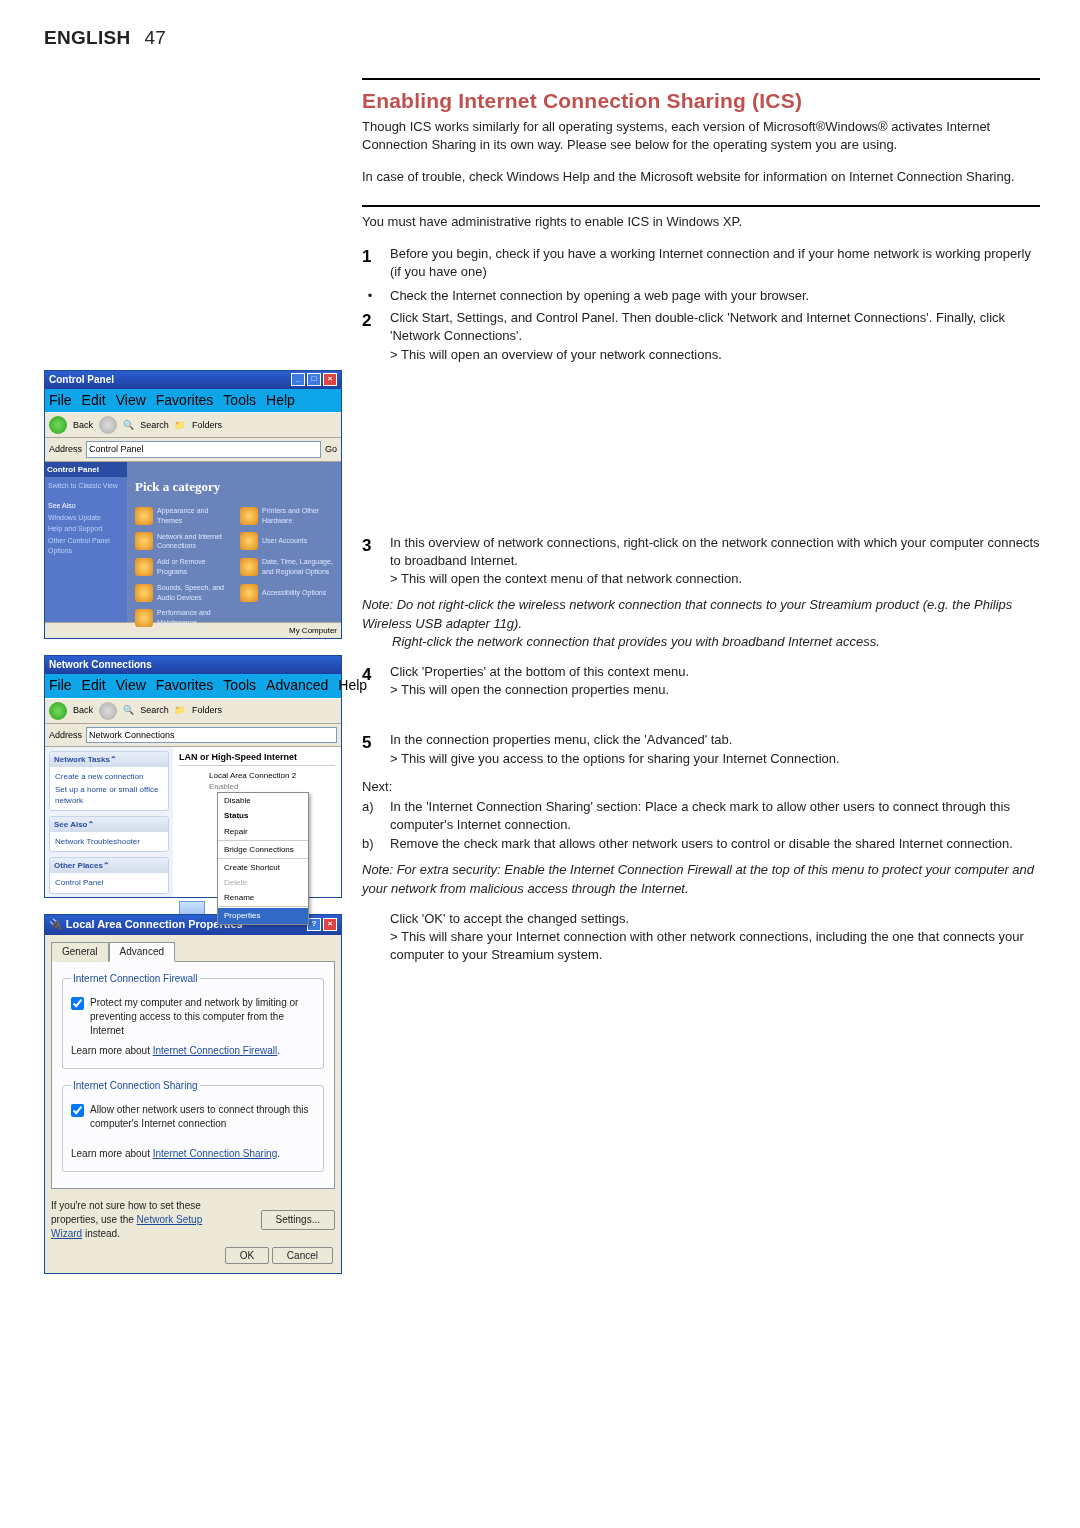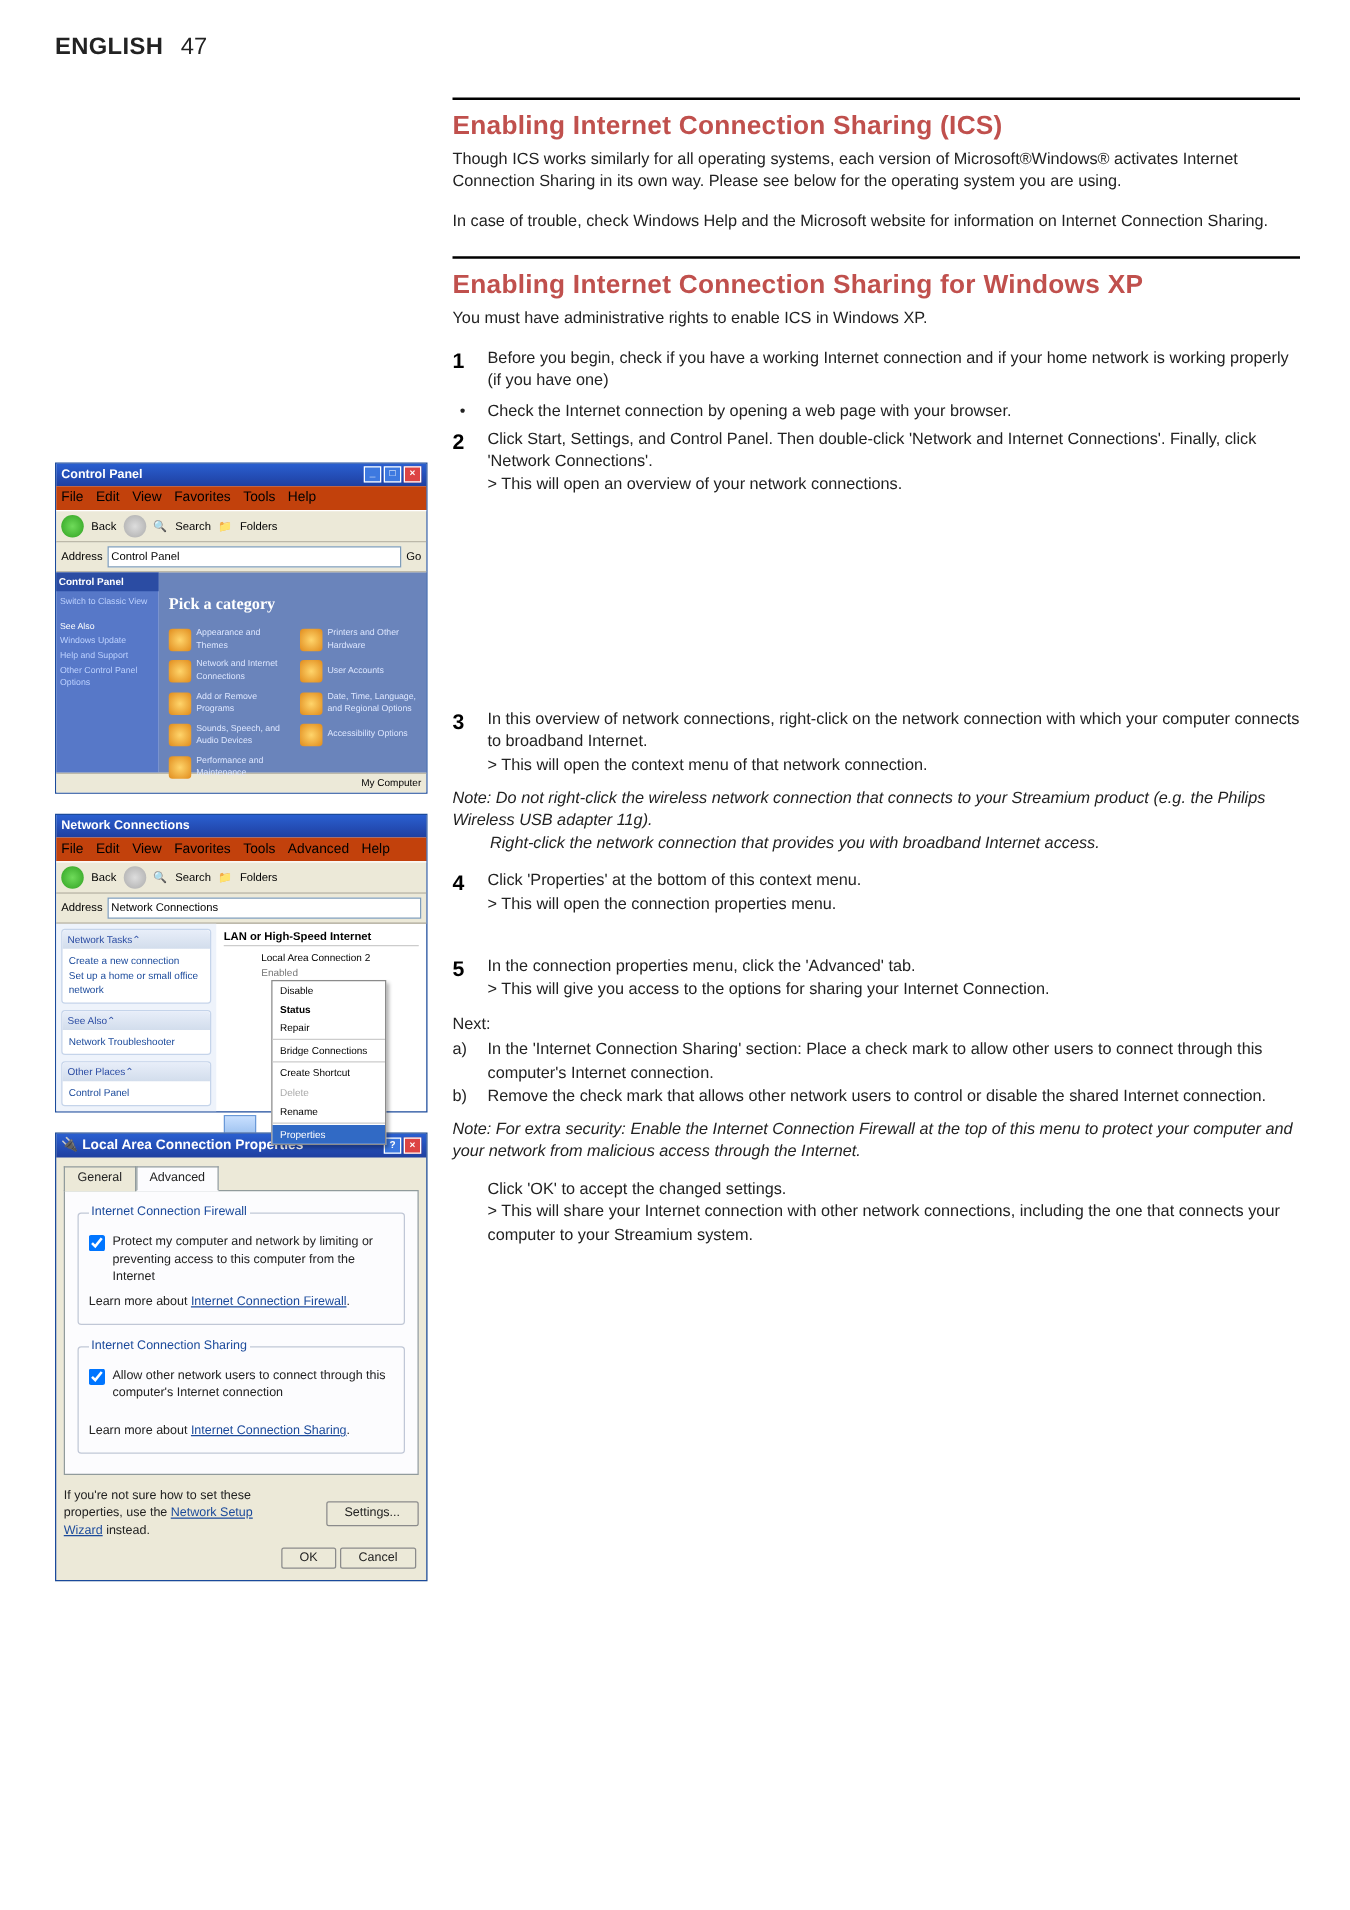--- a/index.html
+++ b/index.html
@@ -310,7 +310,6 @@
       <p class="intro">In case of trouble, check Windows Help and the Microsoft website for information on Internet Connection Sharing.</p>
 
       <div class="hr" style="margin-top:18px"></div>
-      <h2>Enabling Internet Connection Sharing for Windows XP</h2>
       <p class="intro">You must have administrative rights to enable ICS in Windows XP.</p>
 
       <div class="step">

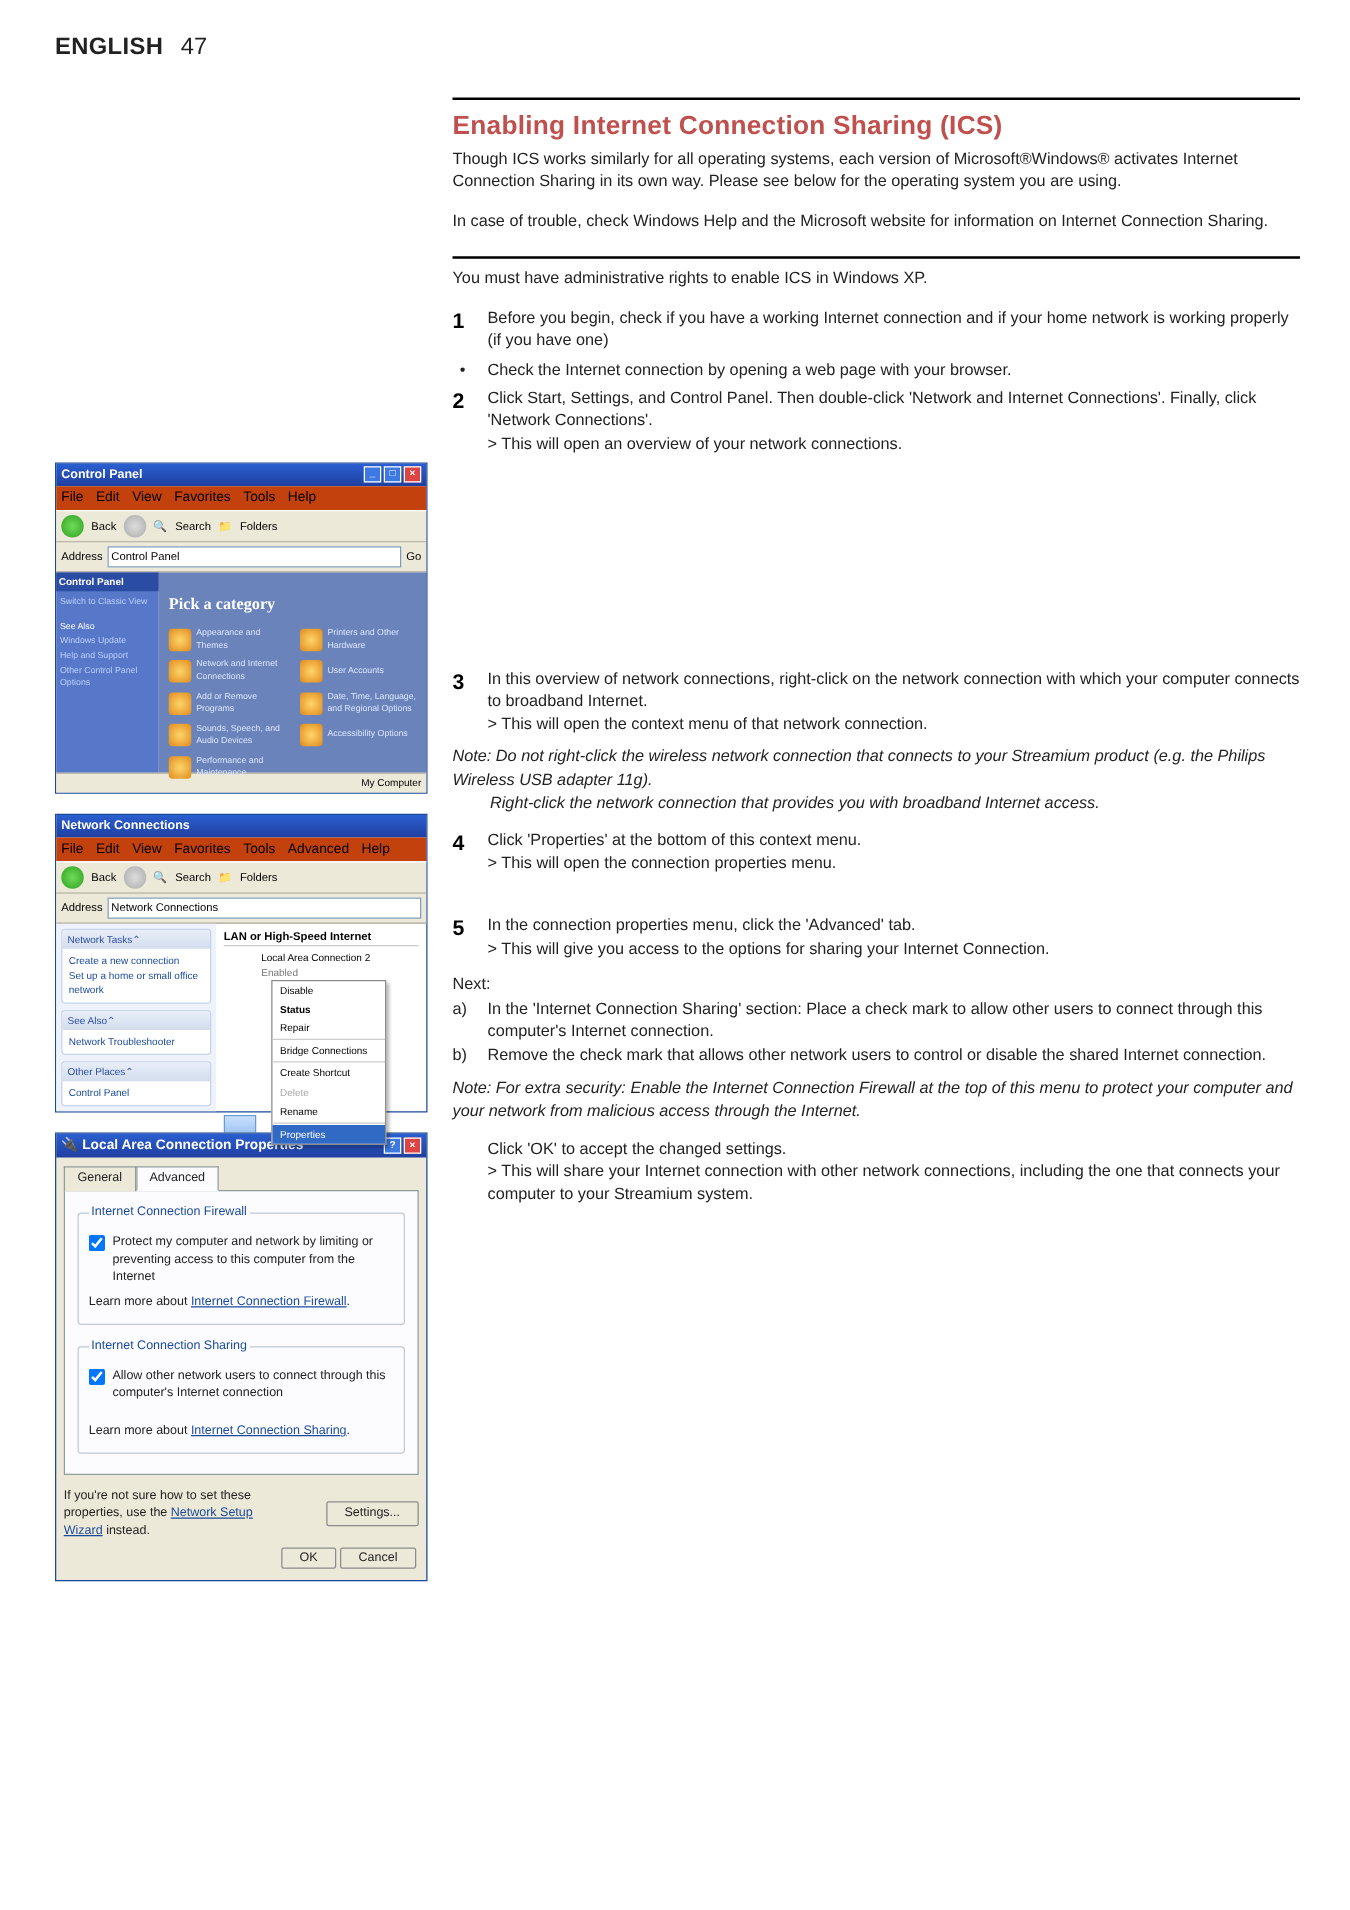--- a/index.html
+++ b/index.html
@@ -31,7 +31,7 @@
   .tbtns{display:flex;gap:2px}
   .tbtn{width:12px;height:11px;background:#3d79e0;border:1px solid #fff;font-size:8px;color:#fff;text-align:center;line-height:9px}
   .tbtn.red{background:#d44}
-  .menubar{background:#c2410c;padding:2px 4px;font-size:11px;display:flex;gap:10px}
+  .menubar{background:#0ea5e9;padding:2px 4px;font-size:14px;display:flex;gap:10px}
   .toolbar{background:#ece9d8;padding:3px 4px;display:flex;align-items:center;gap:6px;border-top:1px solid #fff;border-bottom:1px solid #aca899}
   .circle{width:18px;height:18px;border-radius:50%;display:inline-block}
   .green{background:radial-gradient(#6fdb5a,#2fa020)}

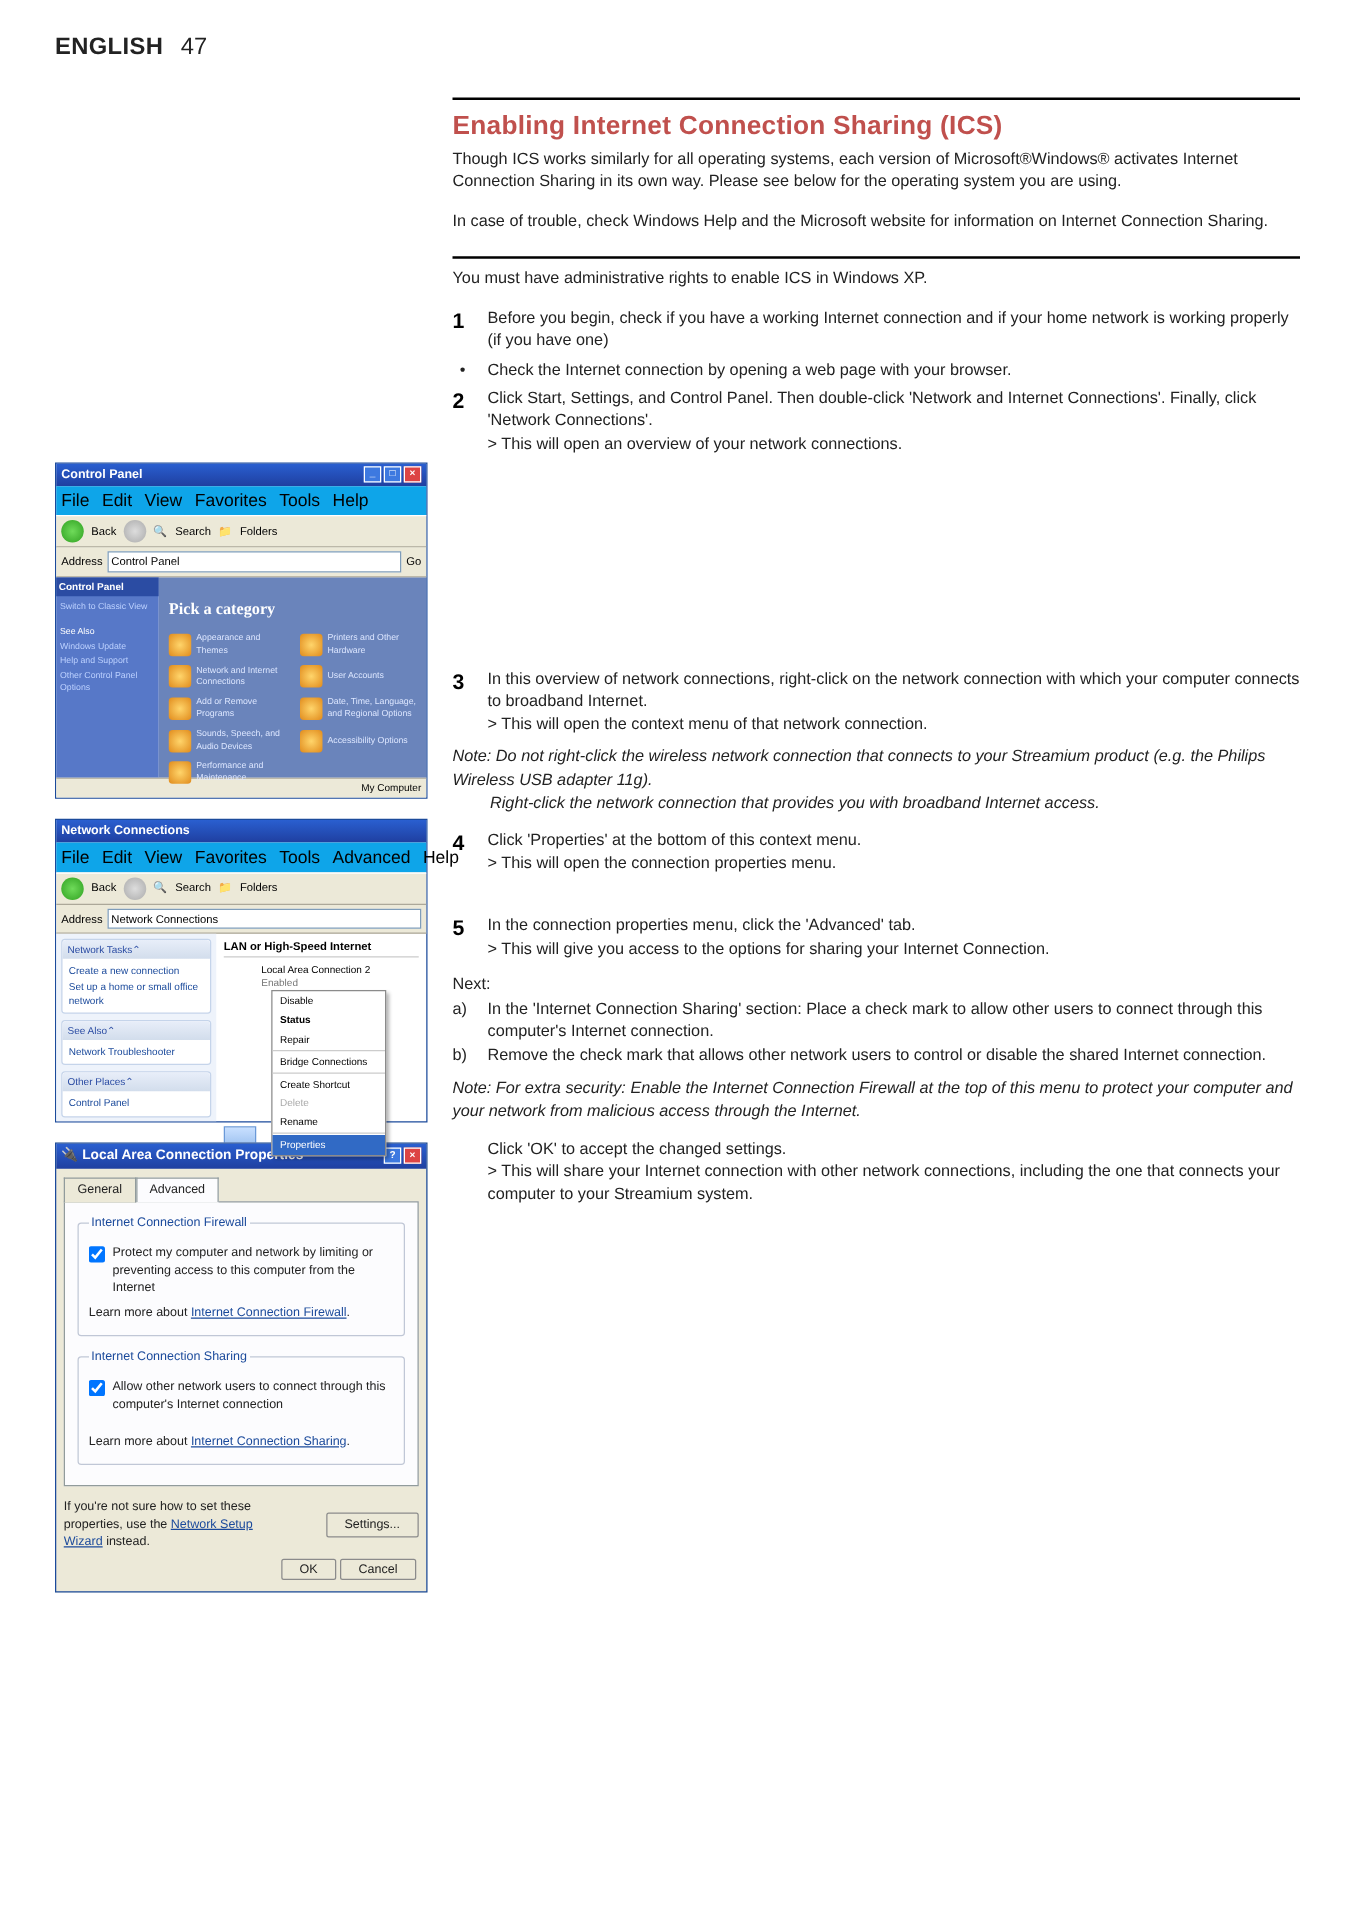--- a/index.html
+++ b/index.html
@@ -52,7 +52,7 @@
   .nc-body{display:flex;height:150px}
   .nc-side{width:120px;padding:4px;font-size:8px;background:#eef3fb}
   .panel{border:1px solid #c5d4ea;border-radius:3px;background:#fff;margin-bottom:5px}
-  .panel .ph{background:linear-gradient(#e8eef9,#d2ddec);padding:2px 4px;font-weight:normal;color:#2b4ca3;border-radius:3px 3px 0 0;display:flex;}
+  .panel .ph{background:linear-gradient(#e8eef9,#d2ddec);padding:2px 4px;font-weight:bold;color:#2b4ca3;border-radius:3px 3px 0 0;display:flex;}
   .panel .pb{padding:3px 5px}
   .panel a{color:#1b4a9b;display:block;margin:1px 0}
   .nc-main{flex:1;padding:4px 6px}

